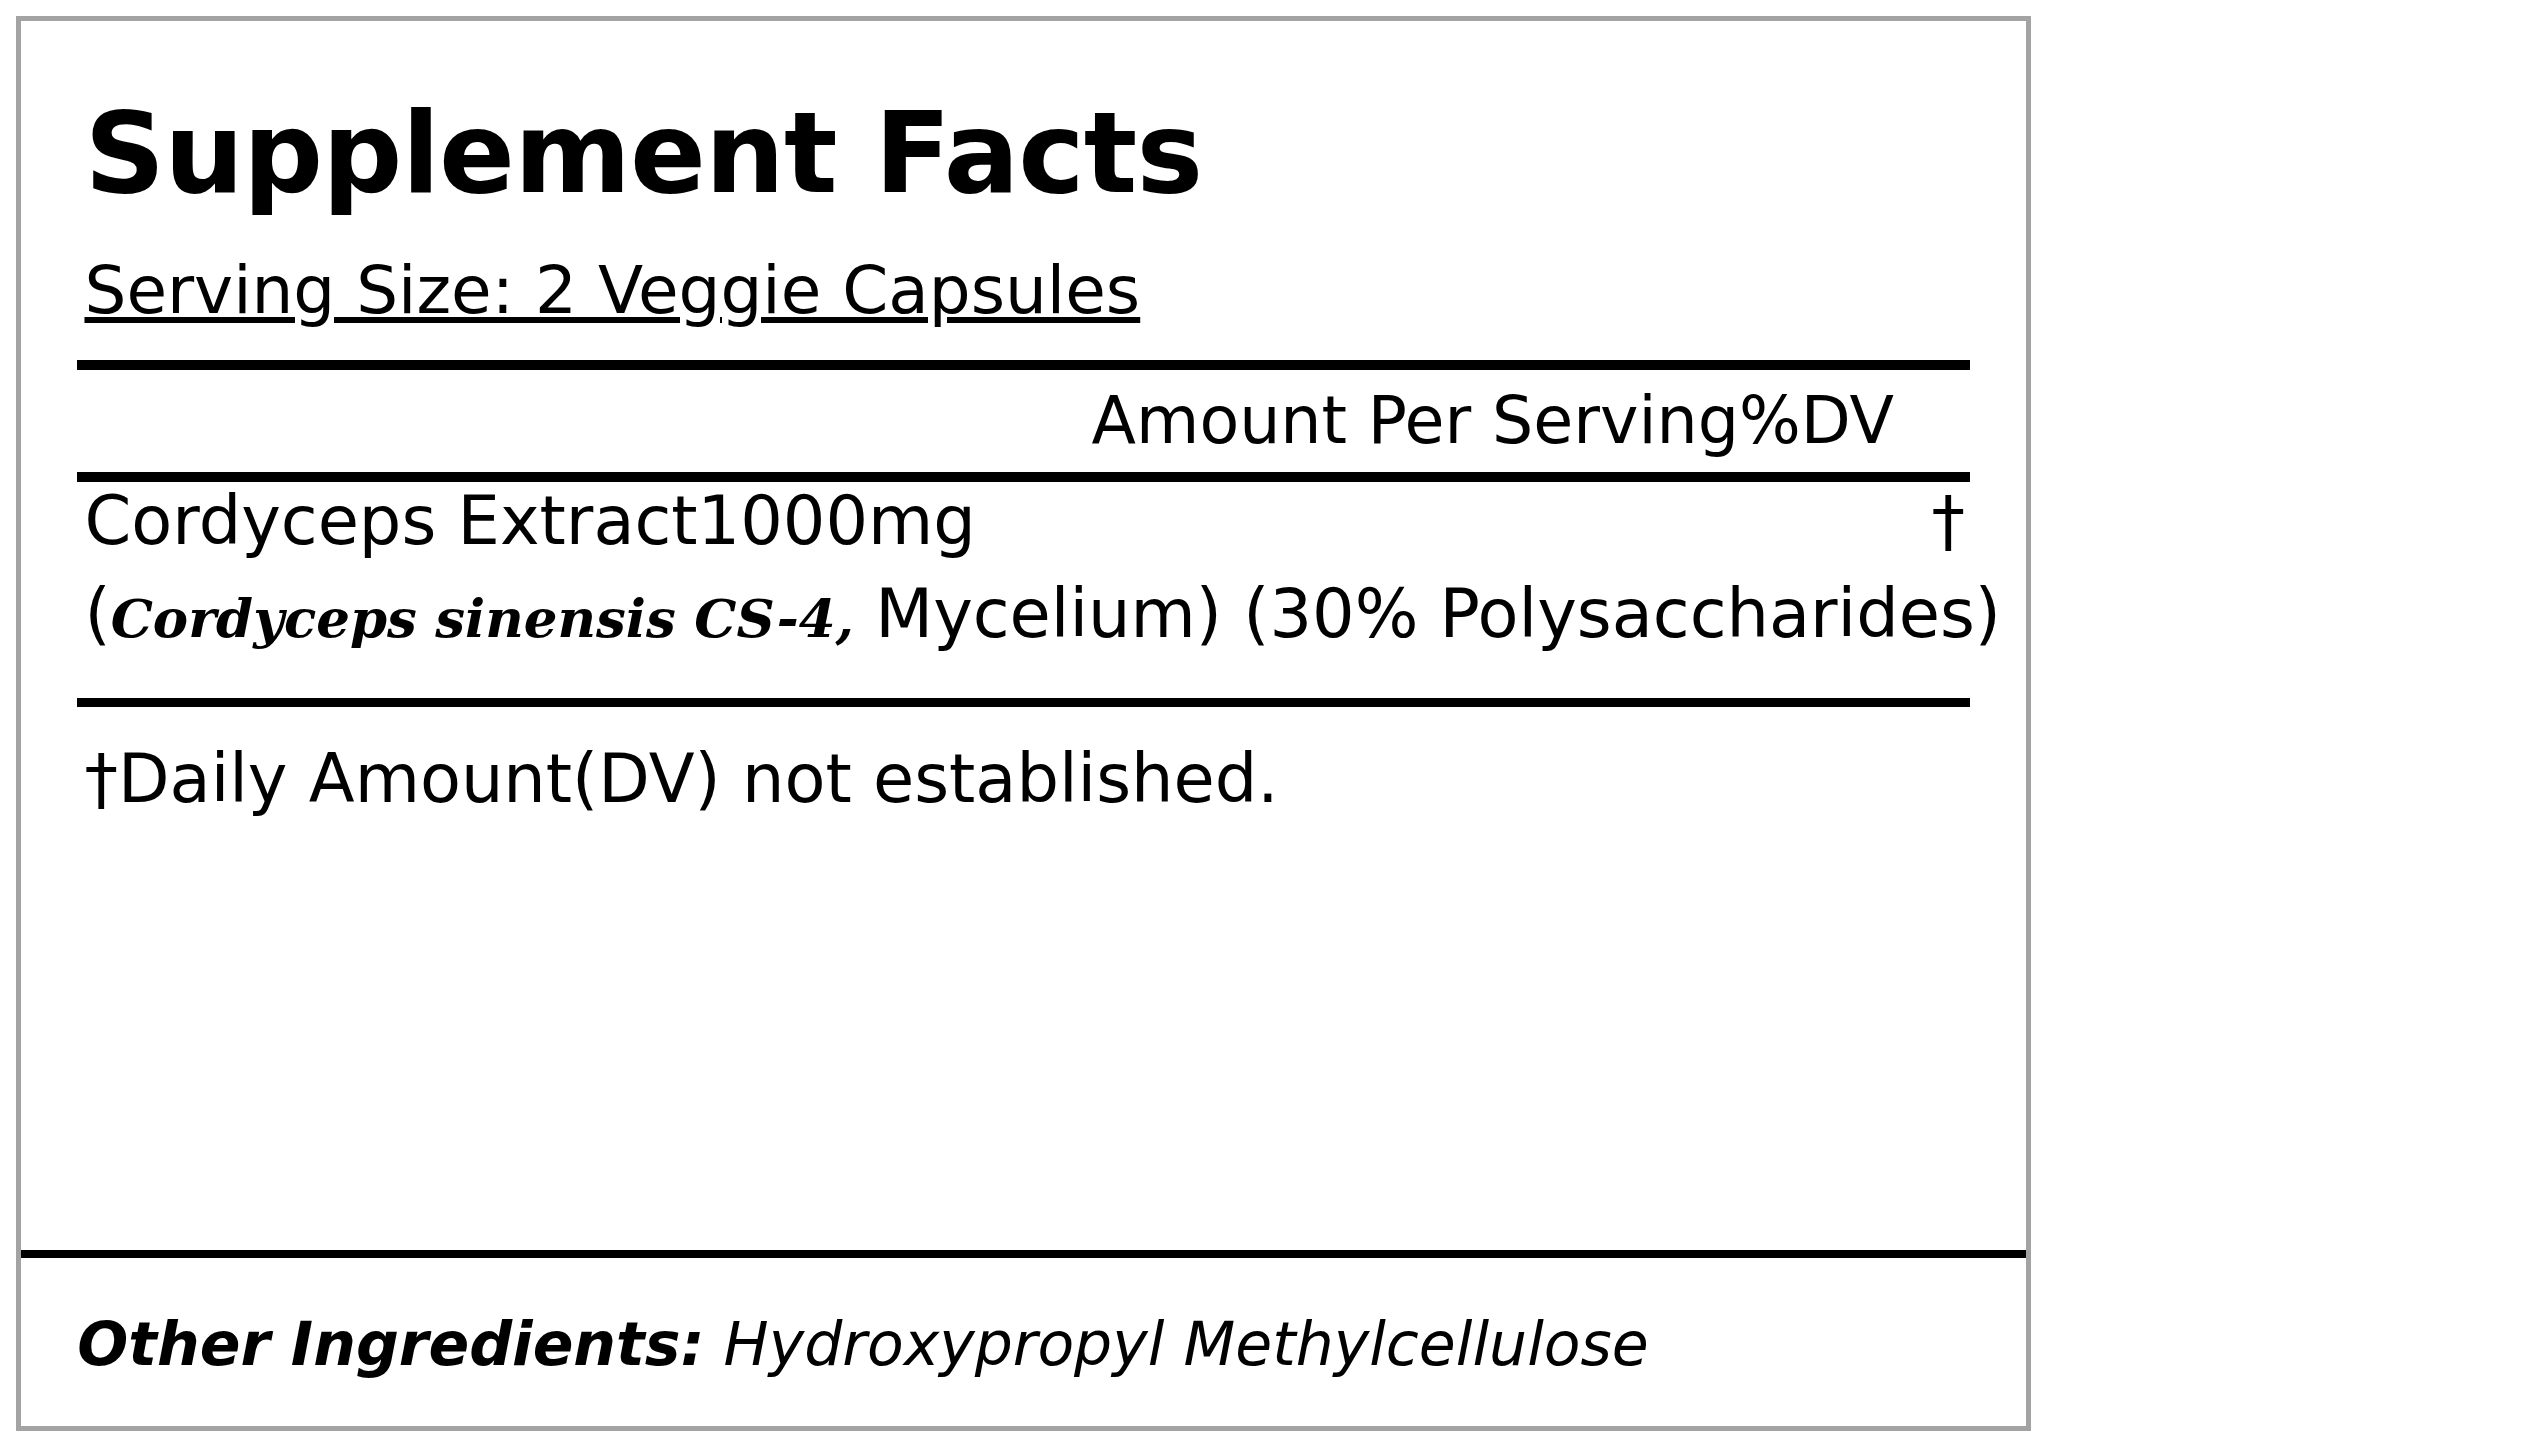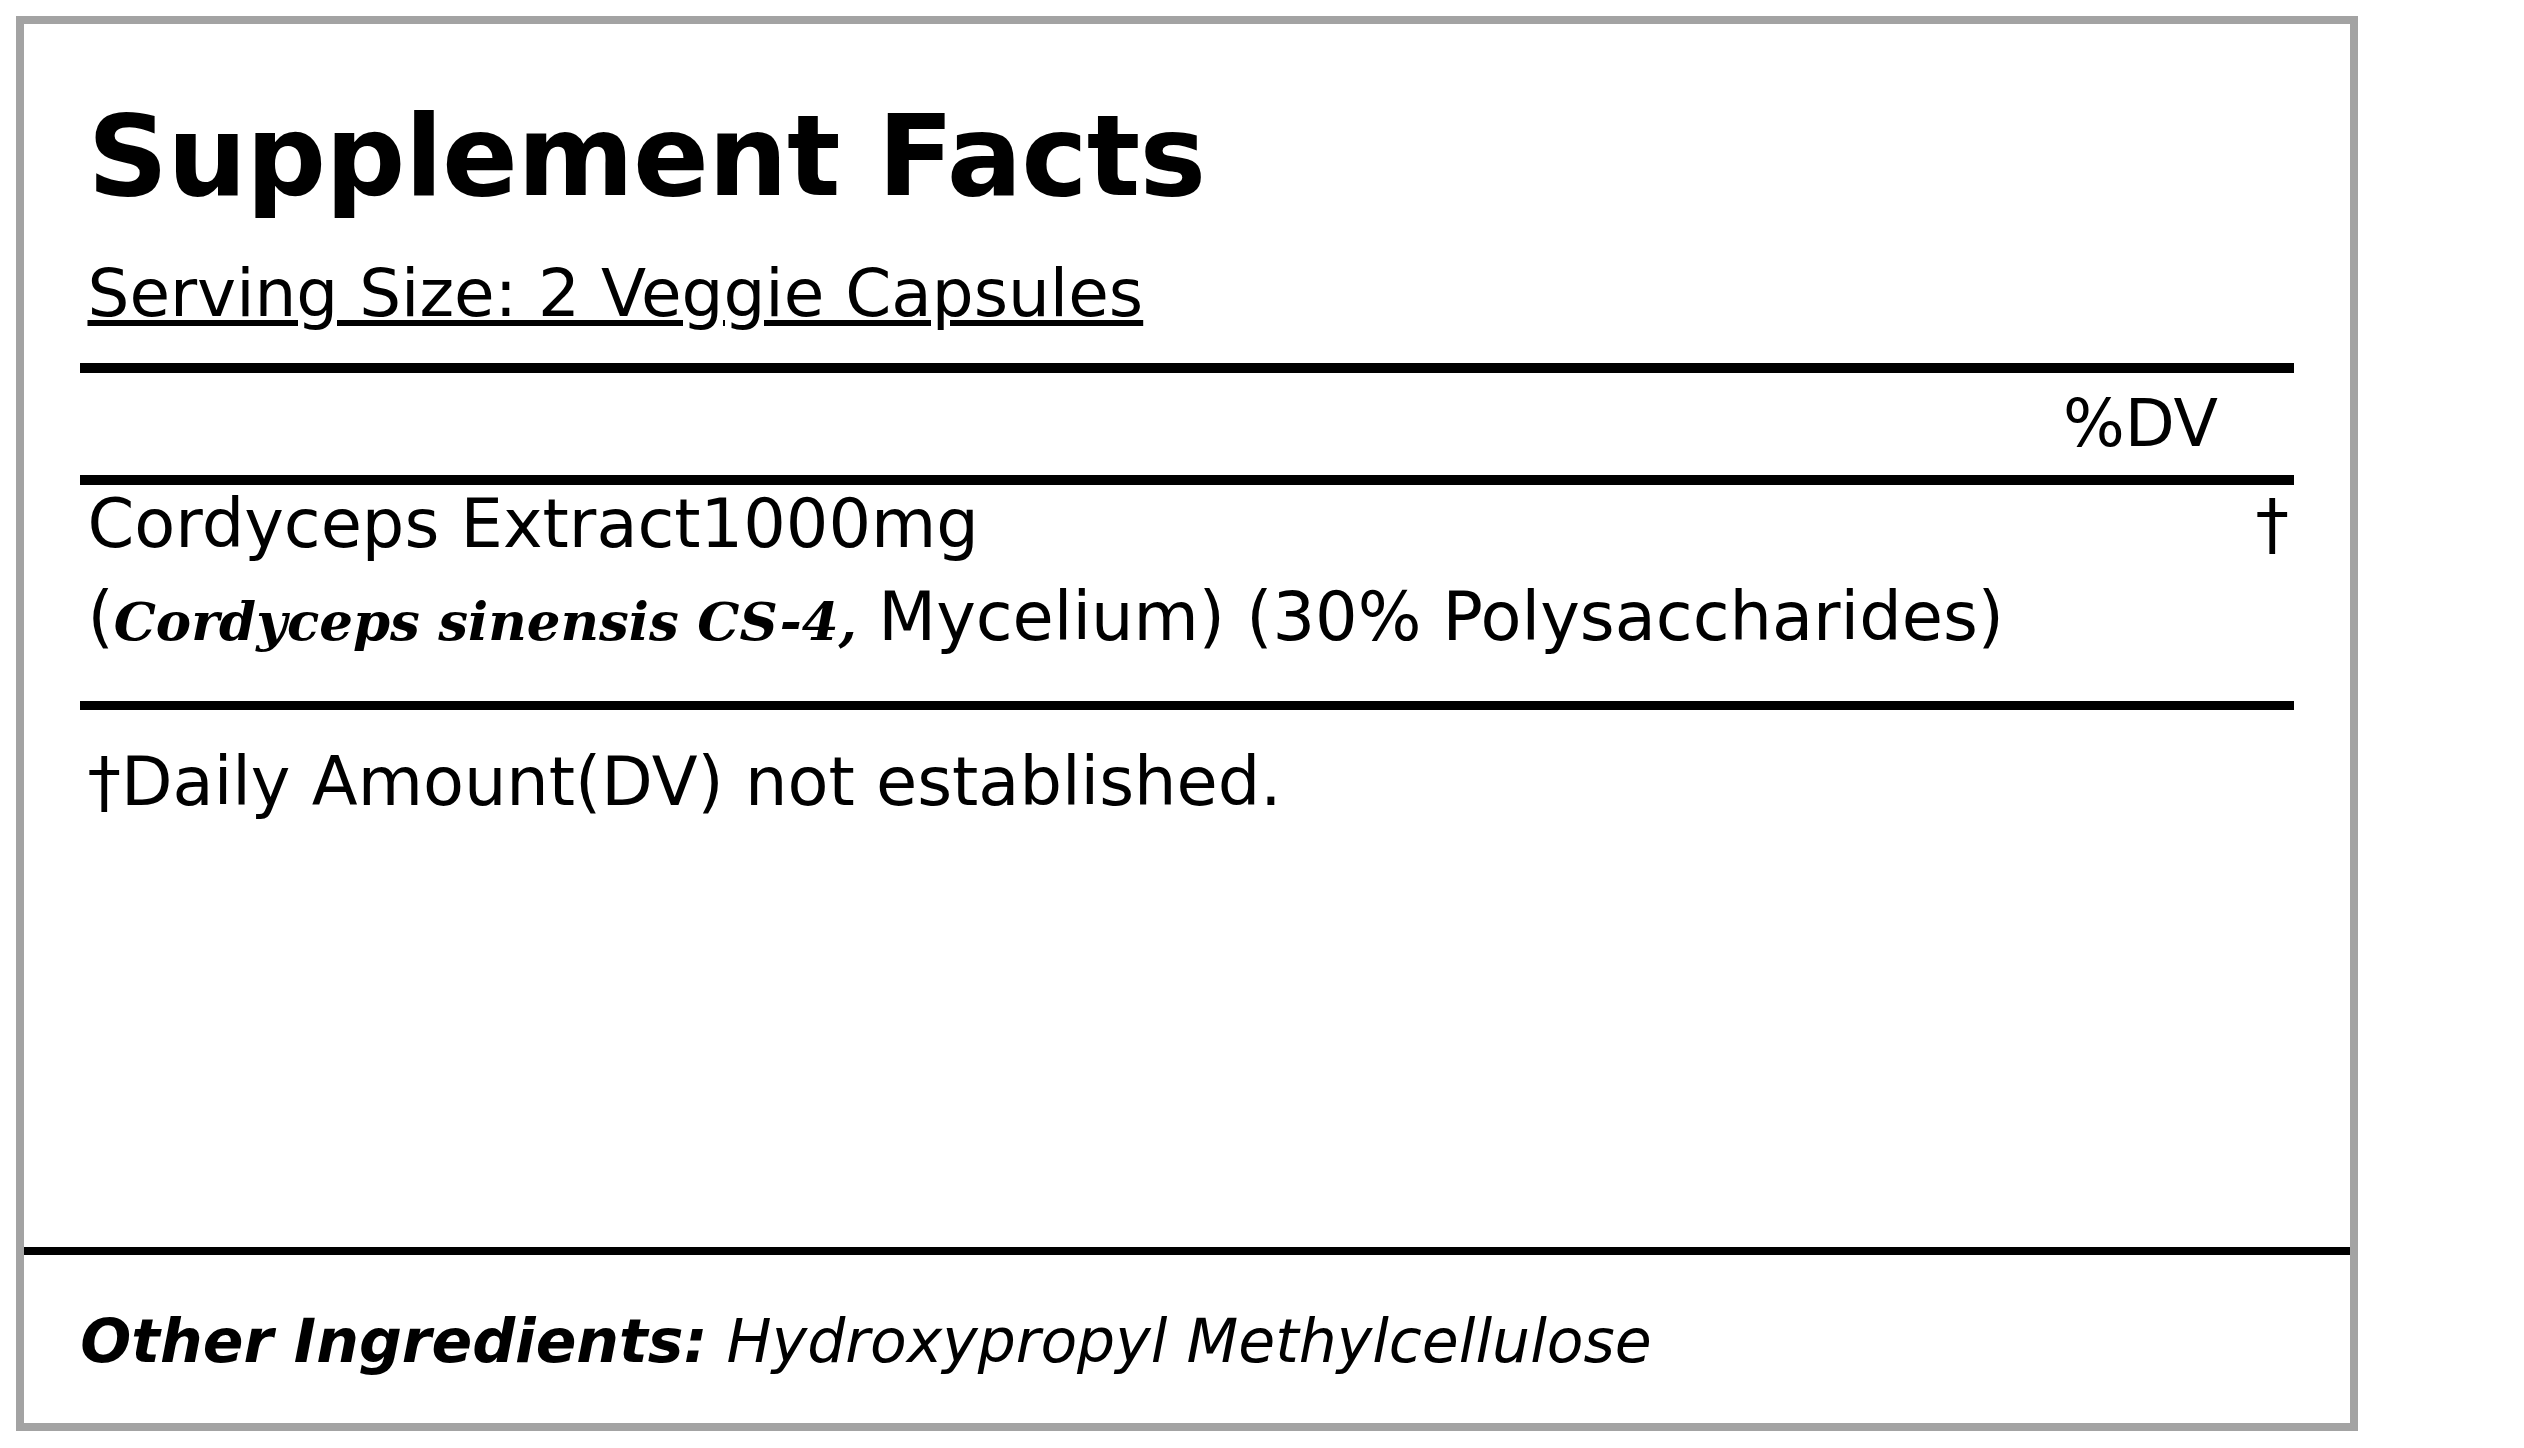--- a/index.html
+++ b/index.html
@@ -19,9 +19,9 @@
     position: absolute;
     left: 16.3px;
     top: 16.3px;
-    width: 2342px;
+    width: 2015px;
     height: 1415px;
-    border: 8px solid #a3a3a3;
+    border: 5px solid #a3a3a3;
     box-sizing: border-box;
     background: #ffffff;
   }

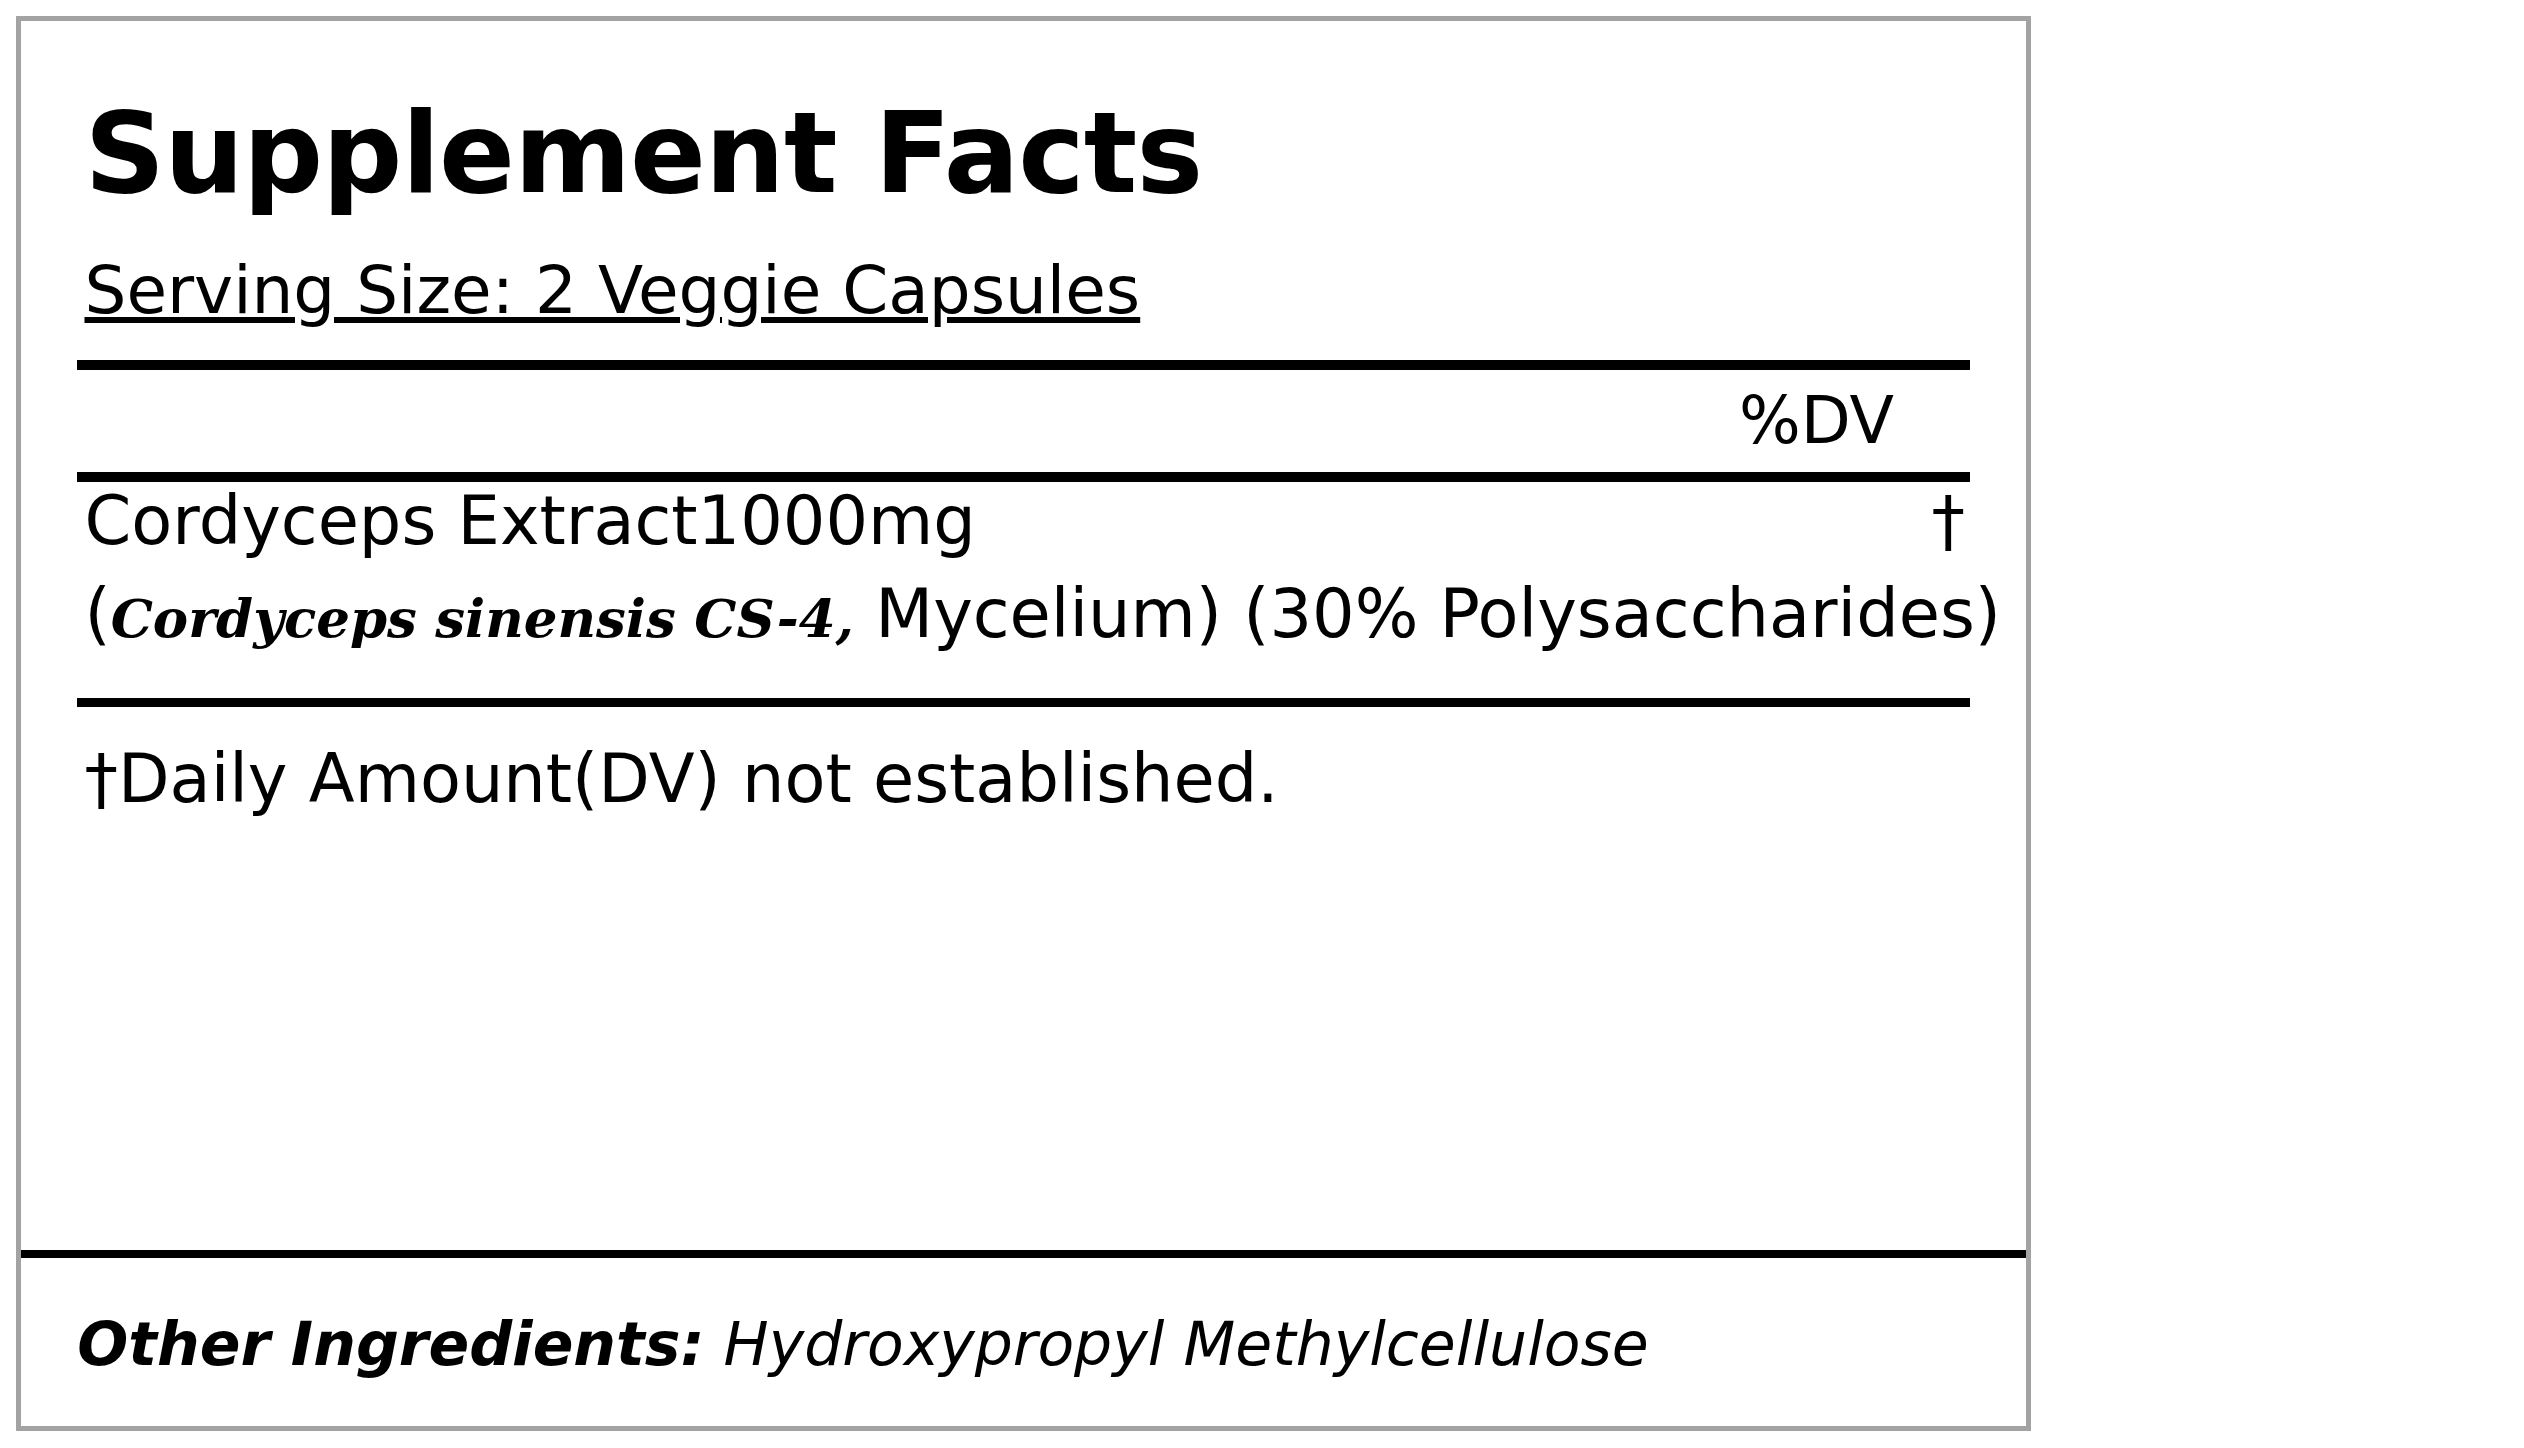--- a/index.html
+++ b/index.html
@@ -166,6 +166,7 @@
     <div class="rule-thick"></div>
 
     <div class="header-row">
+      <span class="aps">Amount Per Serving</span>
       <span class="dv">%DV</span>
     </div>
 

